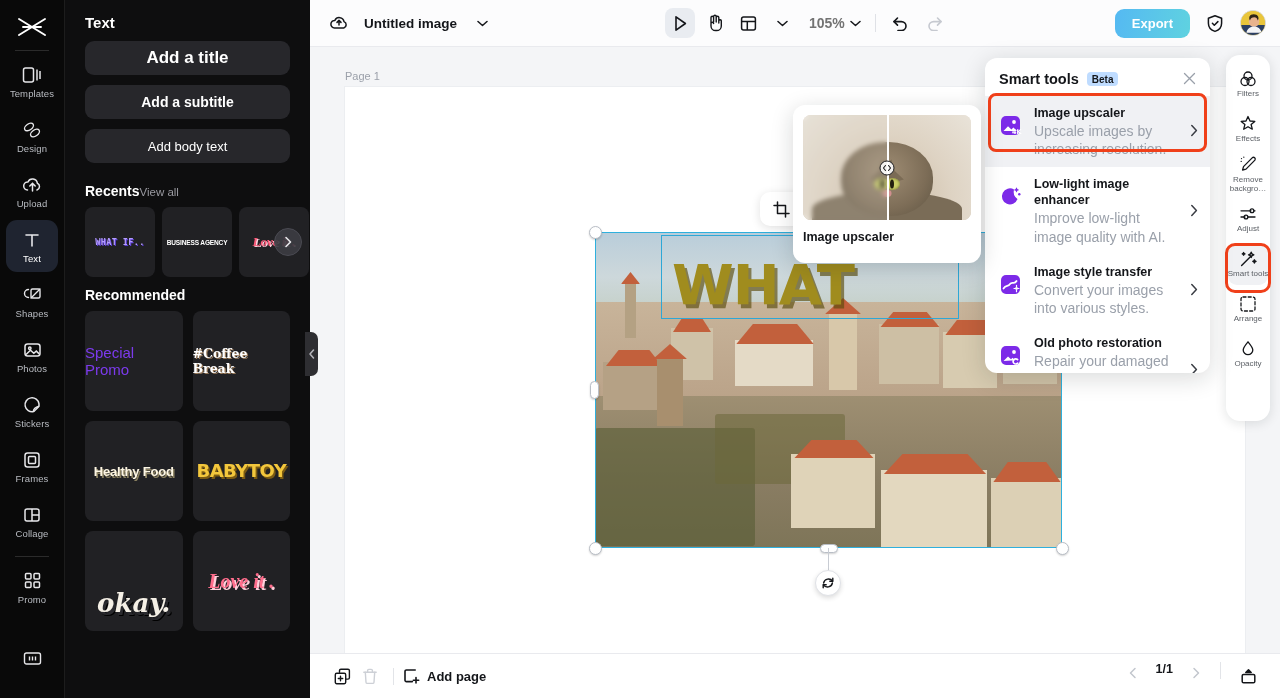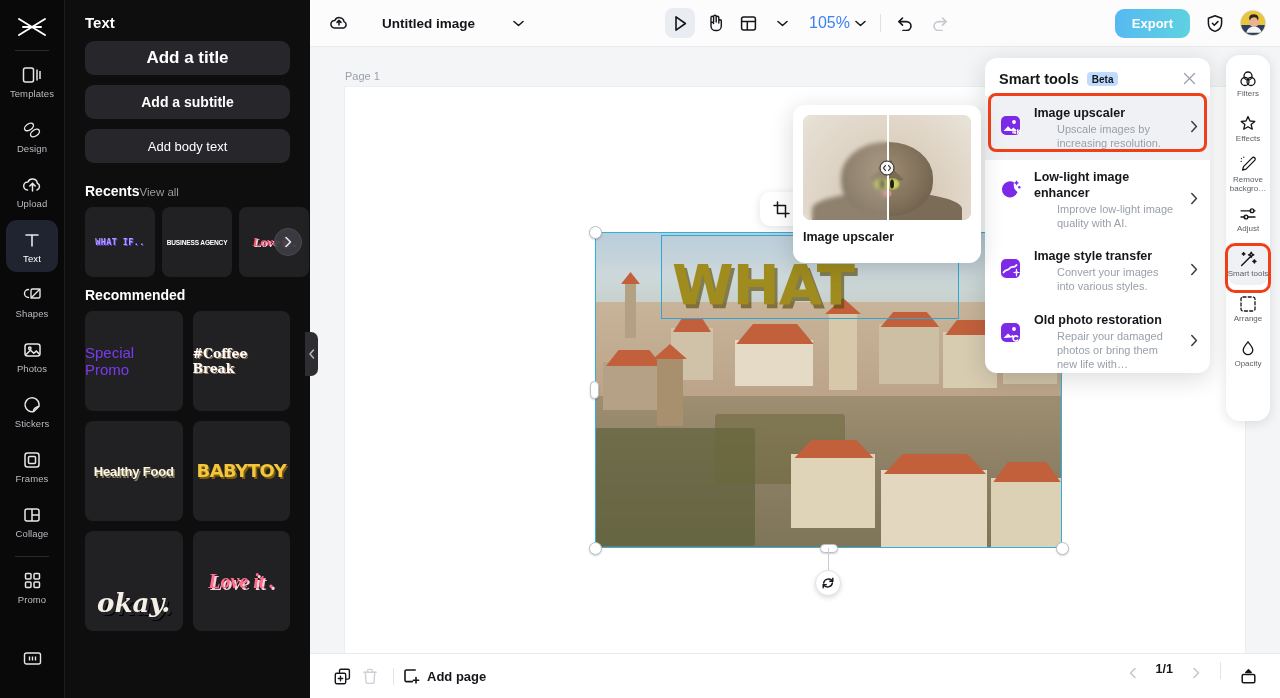--- a/index.html
+++ b/index.html
@@ -90,7 +90,7 @@
     background: #fcfcfd; border-bottom: 1px solid #e9eaee;
     display: flex; align-items: center; padding: 0 14px;
   }
-  .tb-left { display: flex; align-items: center; gap: 28px; }
+  .tb-left { display: flex; align-items: center; gap: 10px; }
   .doc-title { font-size: 13.5px; font-weight: 700; color: #14161a; cursor: pointer; }
   .tb-center { position: absolute; left: 355px; display: flex; align-items: center; gap: 4px; }
   .tb-icobtn {

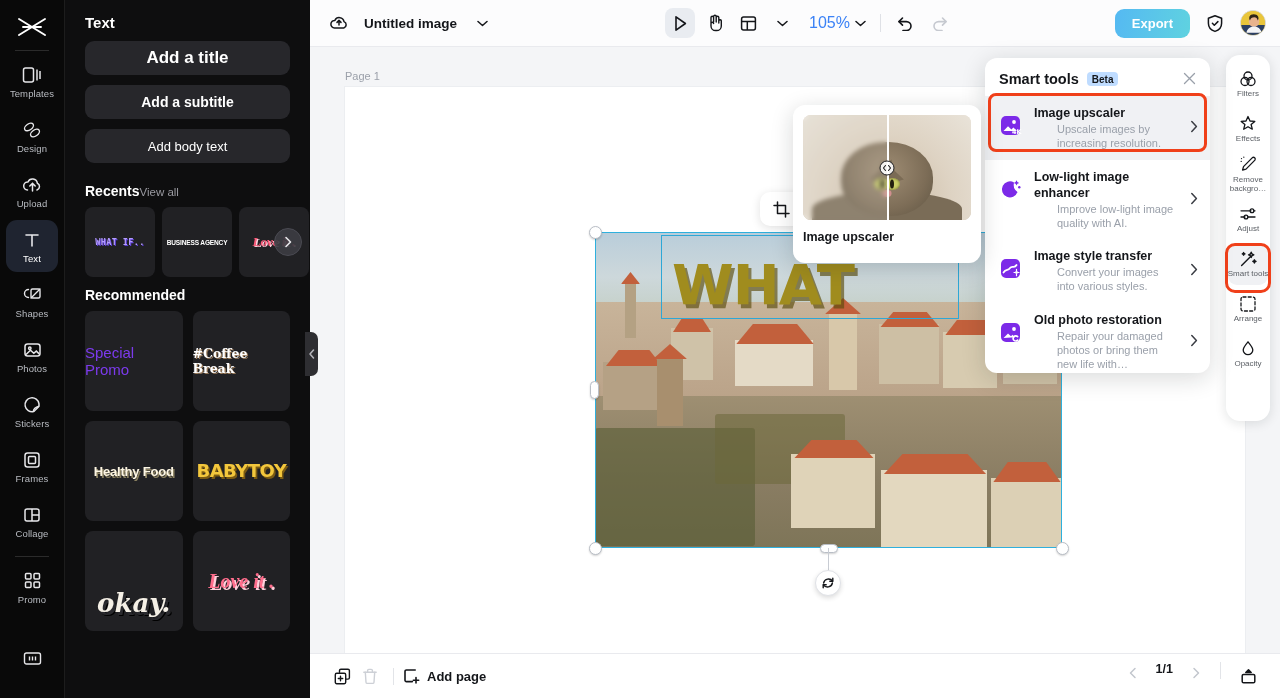--- a/index.html
+++ b/index.html
@@ -100,7 +100,7 @@
   .tb-icobtn.sel { background: #e9ecf1; }
   .tb-icobtn.dim { color: #c6c9d0; }
   .zoom-chip { display: flex; align-items: center; gap: 5px; padding: 0 4px 0 8px; cursor: pointer; }
-  .zoom-chip span { font-size: 16px; font-weight: 400; color: #3b82f6; }
+  .zoom-chip span { font-size: 14px; font-weight: 700; color: #737373; }
   .tb-sep { width: 1px; height: 18px; background: #dfe1e6; margin: 0 6px; }
   .tb-right { position: absolute; right: 14px; display: flex; align-items: center; gap: 10px; }
   #export-btn {

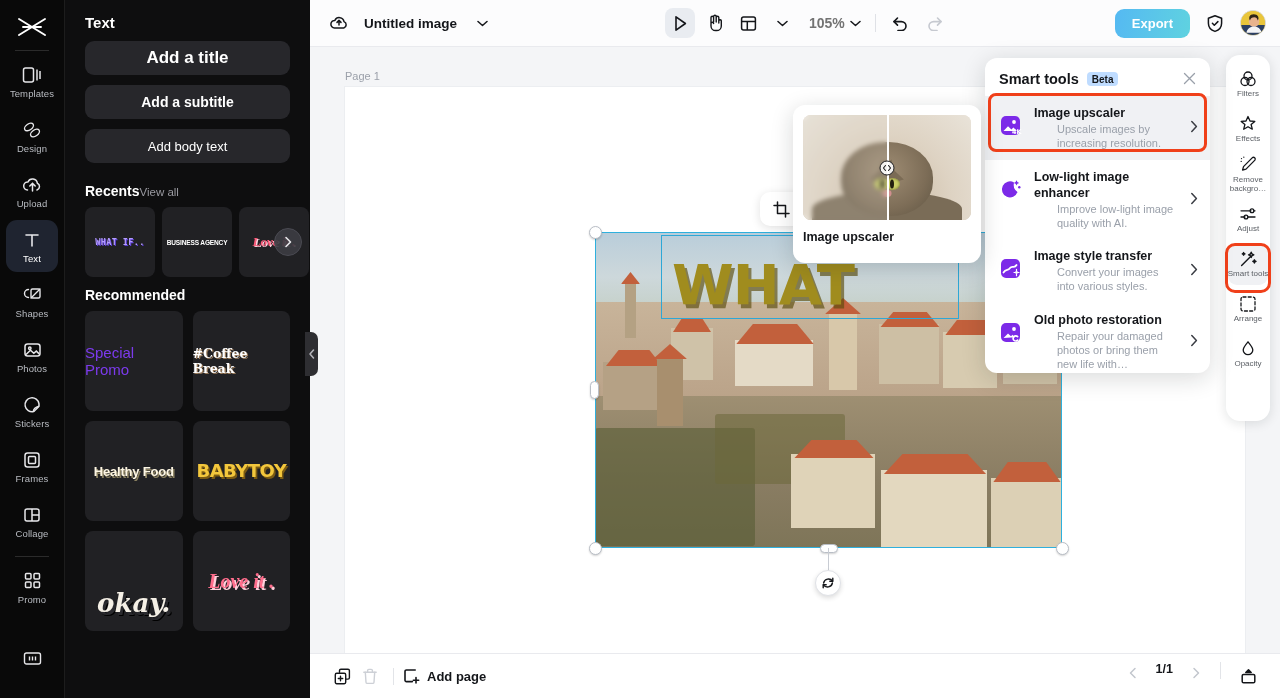--- a/index.html
+++ b/index.html
@@ -217,7 +217,7 @@
       display:flex; align-items:center; justify-content:center; }
   .sp-txt { flex: 1; min-width: 0; }
   .sp-name { font-size: 12.5px; font-weight: 700; color: #14161a; line-height: 1.28; }
-  .sp-desc { font-size: 11px; color: #9aa0aa; line-height: 1.3; margin-top: 1px; margin-left: 23px; }
+  .sp-desc { font-size: 14px; color: #9aa0aa; line-height: 1.3; margin-top: 1px; }
   .sp-chev { color: #3a3d44; font-size: 11px; align-self: center; margin-left: 2px; }
   #sp-highlight-ring {
     position: absolute; left: 3px; top: 35px; width: 219px; height: 59px;

